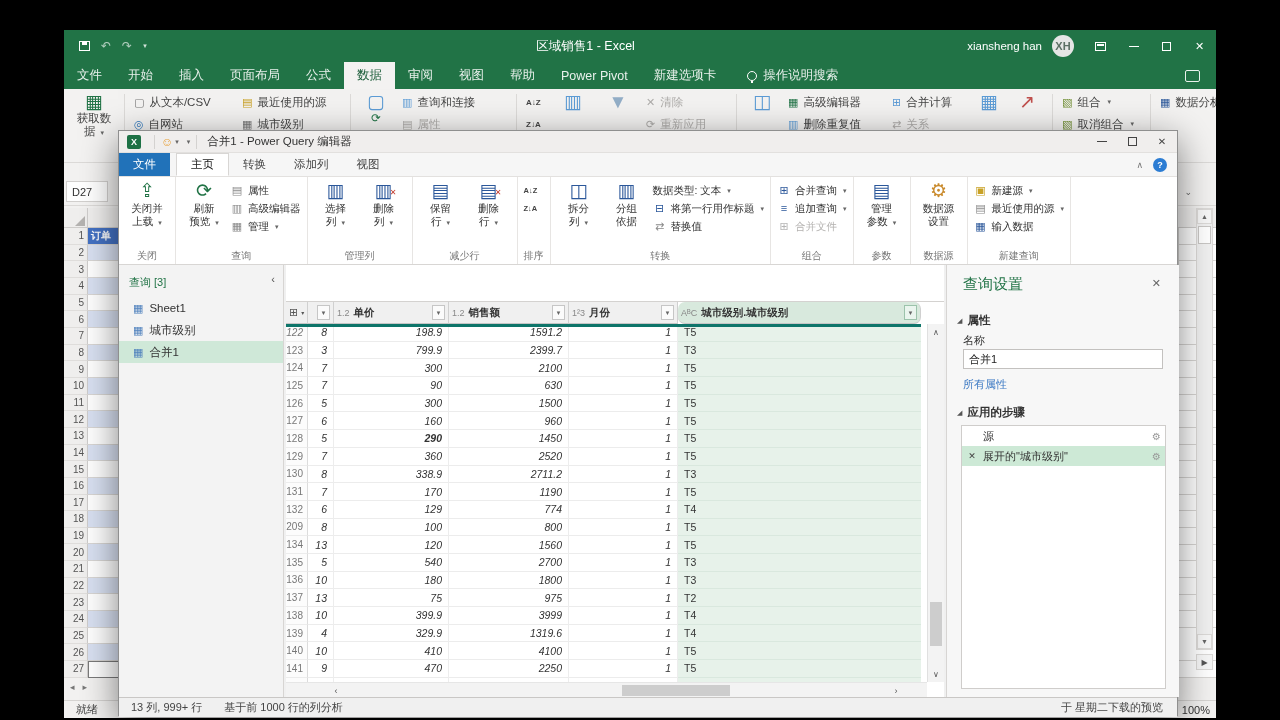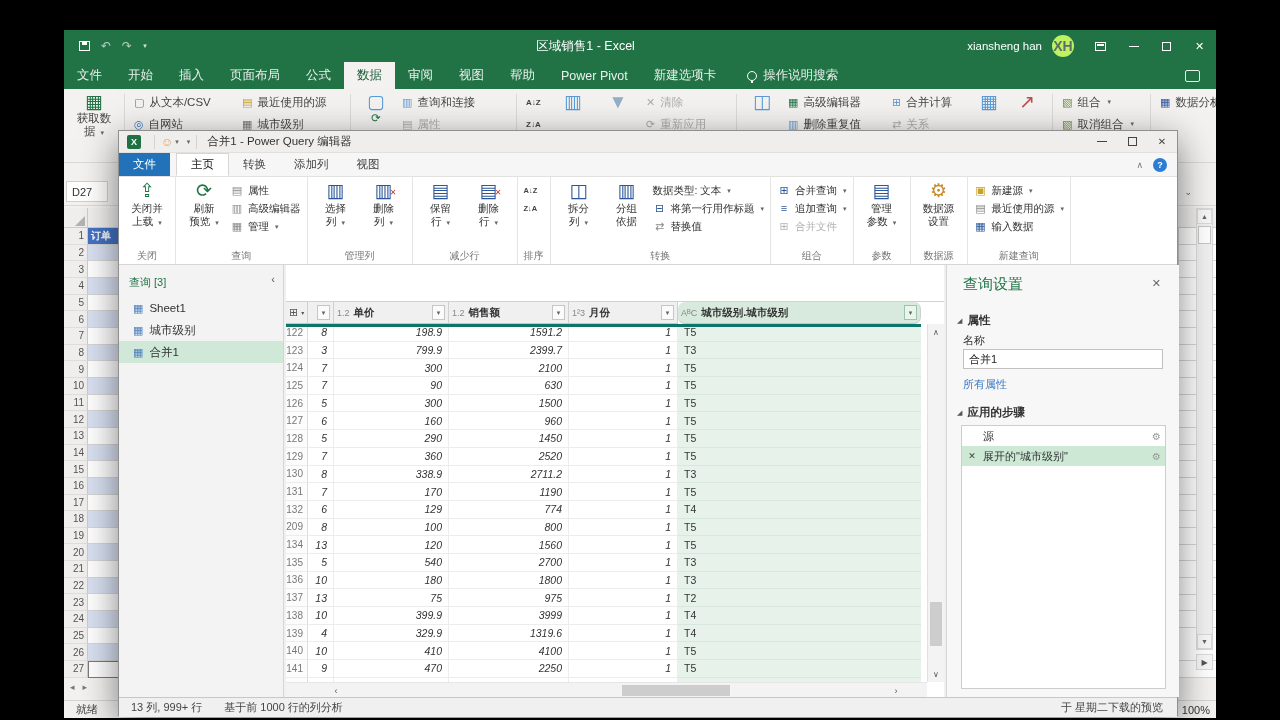--- a/index.html
+++ b/index.html
@@ -18,7 +18,7 @@
 .xl-ttl{flex:1;text-align:center;font-size:12.5px}
 .tright{display:flex;align-items:center;height:100%}
 .uname{font-size:11.5px;margin-right:10px}
-.avatar{width:22px;height:22px;border-radius:50%;background:#bef264;color:#5c6e64;font-size:14px;font-weight:bold;display:flex;align-items:center;justify-content:center;margin-right:10px}
+.avatar{width:22px;height:22px;border-radius:50%;background:#e5e5e5;color:#5c6e64;font-size:11px;font-weight:bold;display:flex;align-items:center;justify-content:center;margin-right:10px}
 .winbtn{width:33px;height:32px;display:flex;align-items:center;justify-content:center;font-size:11px;color:#fff}
 .i-min{width:10px;height:1px;background:#fff}
 .i-max{width:9px;height:9px;border:1px solid #fff}

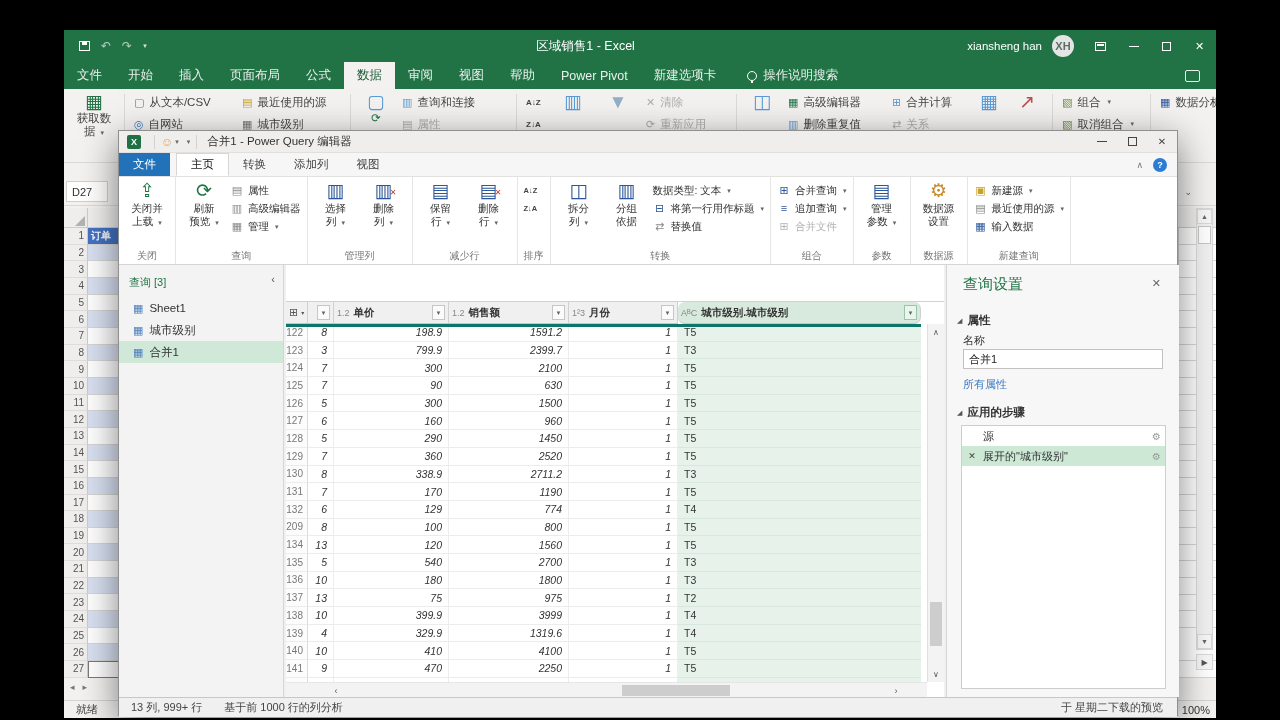--- a/index.html
+++ b/index.html
@@ -730,7 +730,7 @@
         <div class="tealbar"></div>
         <div id="g-rows">
             <div class="gr">
-              <div class="gc rn" style="width: 22px;">122</div>
+              <div class="gc rn" style="width: 22px; font-style: italic;">122</div>
               <div class="gc" style="width: 26px;">8</div>
               <div class="gc" style="width: 115px;">198.9</div>
               <div class="gc" style="width: 120px;">1591.2</div>

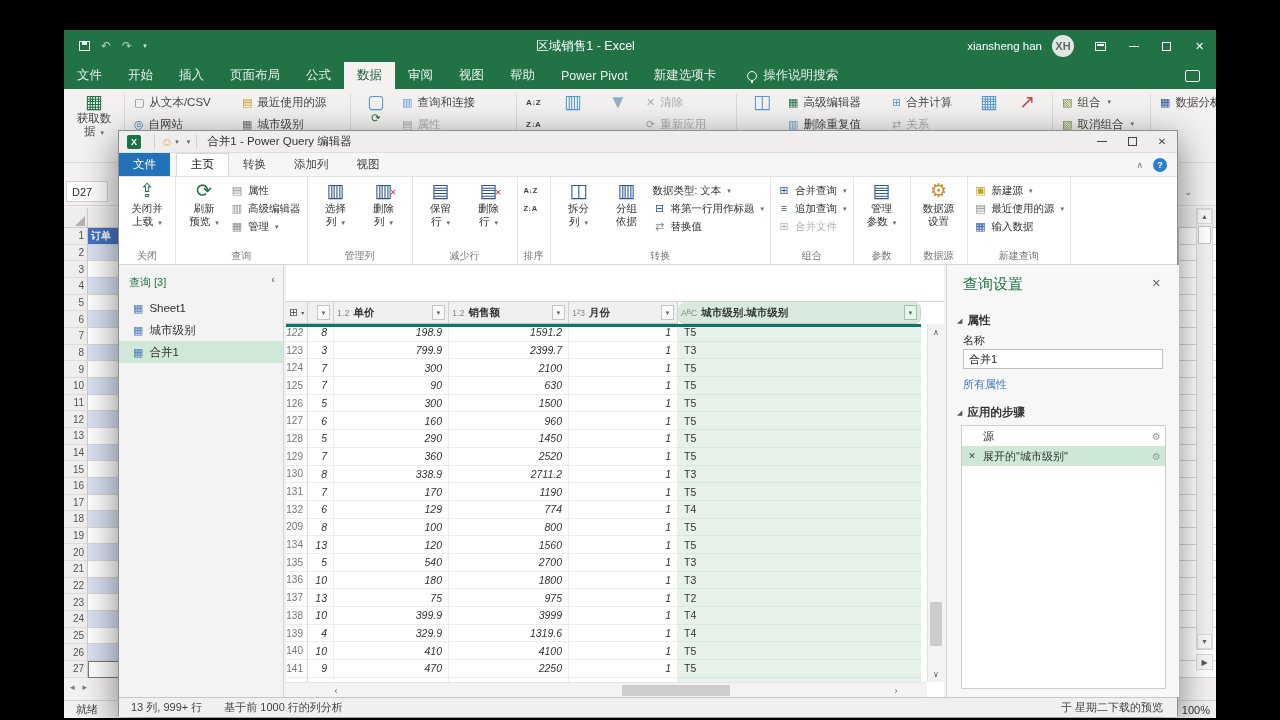--- a/index.html
+++ b/index.html
@@ -780,7 +780,7 @@
             <div class="gr">
               <div class="gc rn" style="width: 22px;">128</div>
               <div class="gc" style="width: 26px;">5</div>
-              <div class="gc" style="width: 115px;">290</div>
+              <div class="gc" style="width: 115px; font-weight: bold;">290</div>
               <div class="gc" style="width: 120px;">1450</div>
               <div class="gc" style="width: 109px;">1</div>
               <div class="gc tier" style="width: 243px;">T5</div>

